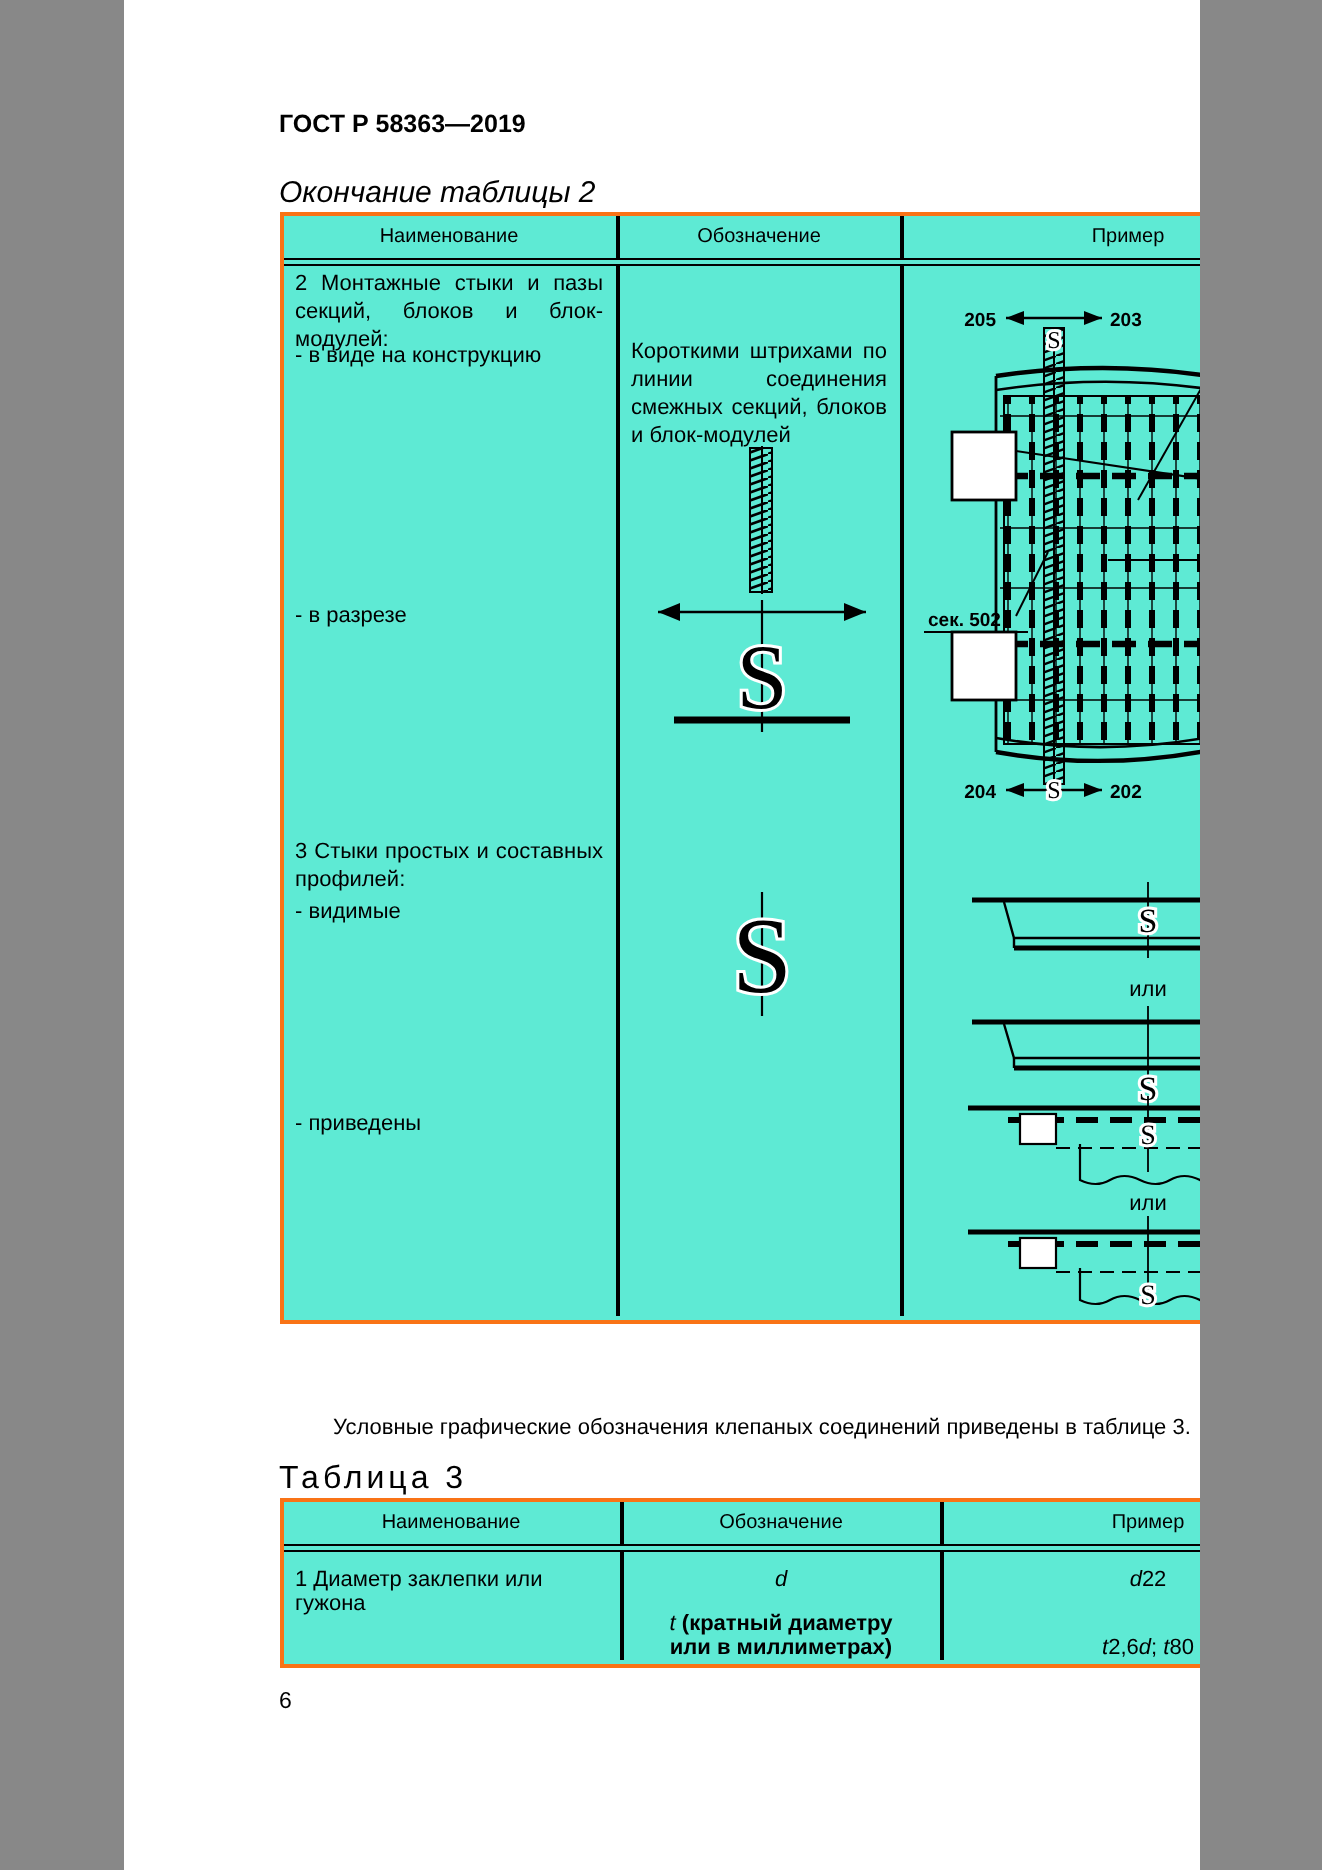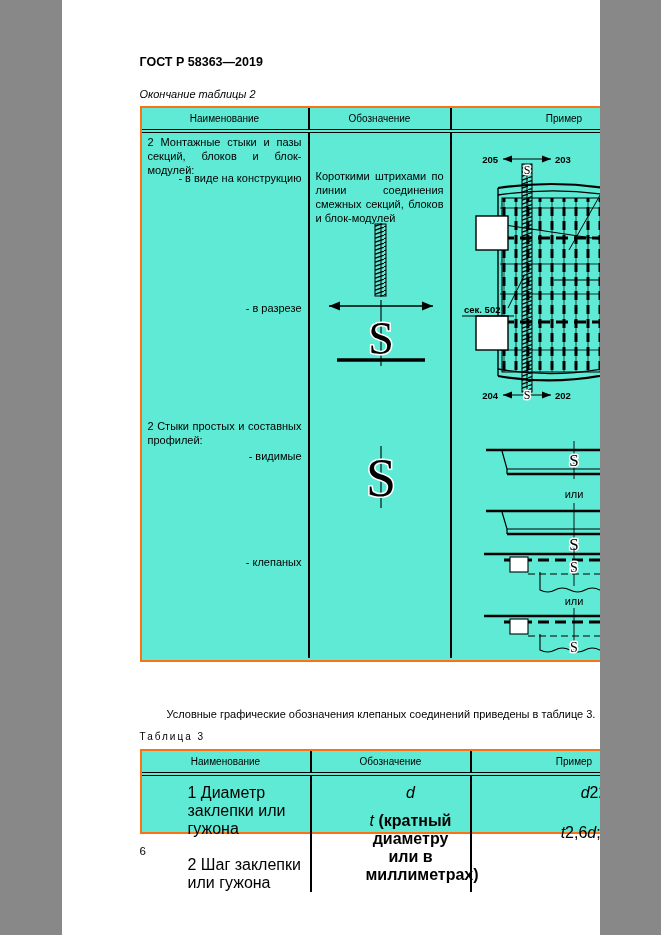--- a/index.html
+++ b/index.html
@@ -7,7 +7,7 @@
   .page { position:relative; width:538px; height:935px; background:#fff; margin:0 auto; overflow:hidden; }
 
   .doc-code { position:absolute; left:78px; top:55px; font-size:12.5px; font-weight:bold; }
-  .t2-caption { position:absolute; left:78px; top:88px; font-size:11px; font-style:italic; }
+  .t2-caption { position:absolute; left:78px; top:88px; font-size:15px; font-style:italic; }
 
   .gtable { position:absolute; left:78px; background:#5eead4; border:2px solid #f97316; }
   .table2 { top:106px; width:539px; height:556px; }

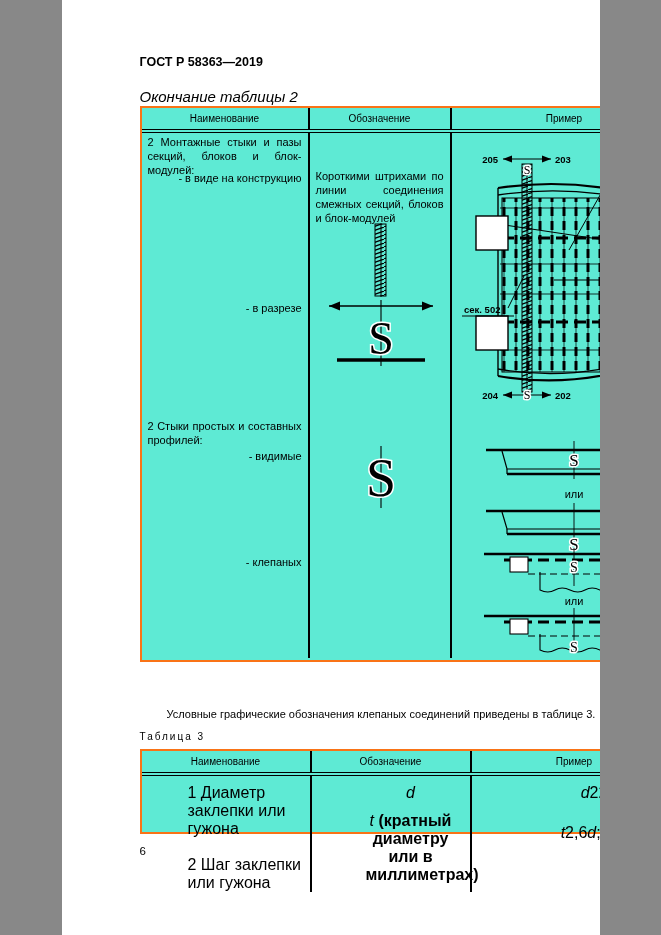--- a/index.html
+++ b/index.html
@@ -21,7 +21,7 @@
 
   .tbody { position:relative; display:grid; height:525px; }
   .col { position:relative;padding-left:21px; }
-  .cell-text { position:absolute; left:6px; right:6px; font-size:11px; line-height:1.28;text-align:right; }
+  .cell-text { position:absolute; left:6px; right:6px; font-size:11px; line-height:1.28; }
   .justify { text-align:justify; }
 
   .t3body { display:grid; }

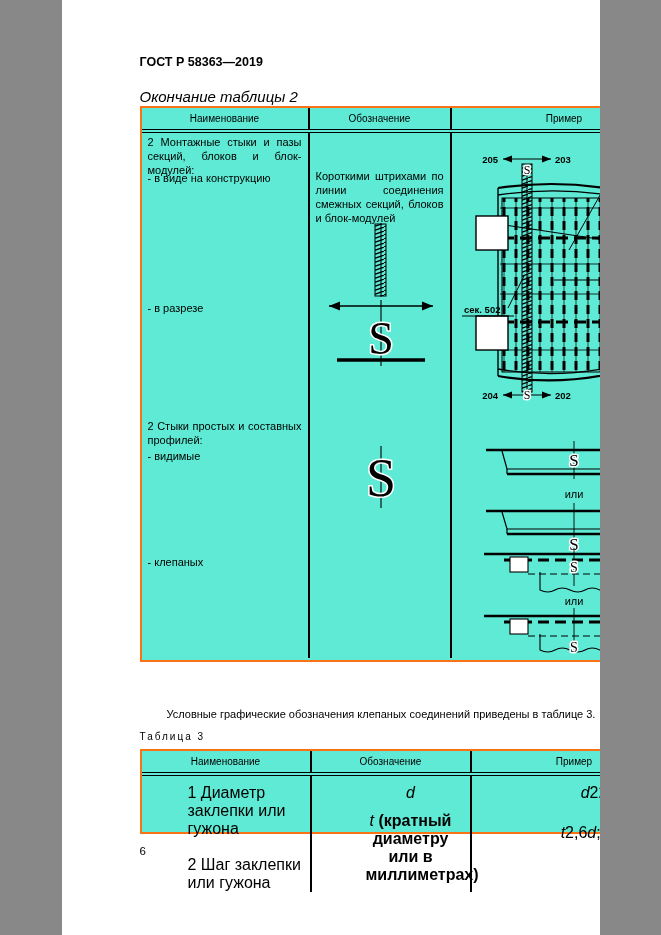--- a/index.html
+++ b/index.html
@@ -65,7 +65,7 @@
         <div class="cell-text justify" style="top:2px">2 Монтажные стыки и пазы секций, блоков и блок-модулей:</div>
         <div class="cell-text" style="top:38px">- в виде на конструкцию</div>
         <div class="cell-text" style="top:168px">- в разрезе</div>
-        <div class="cell-text justify" style="top:286px">2 Стыки простых и составных профилей:</div>
+        <div class="cell-text justify" style="top:286px">3 Стыки простых и составных профилей:</div>
         <div class="cell-text" style="top:316px">- видимые</div>
         <div class="cell-text" style="top:422px">- клепаных</div>
       </div>

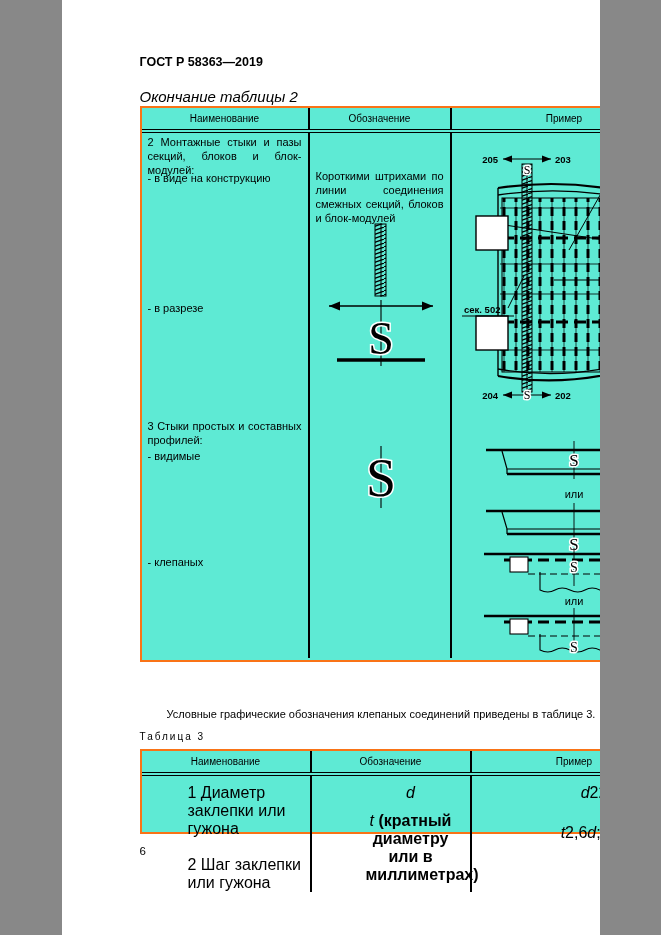--- a/index.html
+++ b/index.html
@@ -67,7 +67,7 @@
         <div class="cell-text" style="top:168px">- в разрезе</div>
         <div class="cell-text justify" style="top:286px">3 Стыки простых и составных профилей:</div>
         <div class="cell-text" style="top:316px">- видимые</div>
-        <div class="cell-text" style="top:422px">- клепаных</div>
+        <div class="cell-text" style="top:422px">- приведены</div>
       </div>
 
       <div class="col sep">

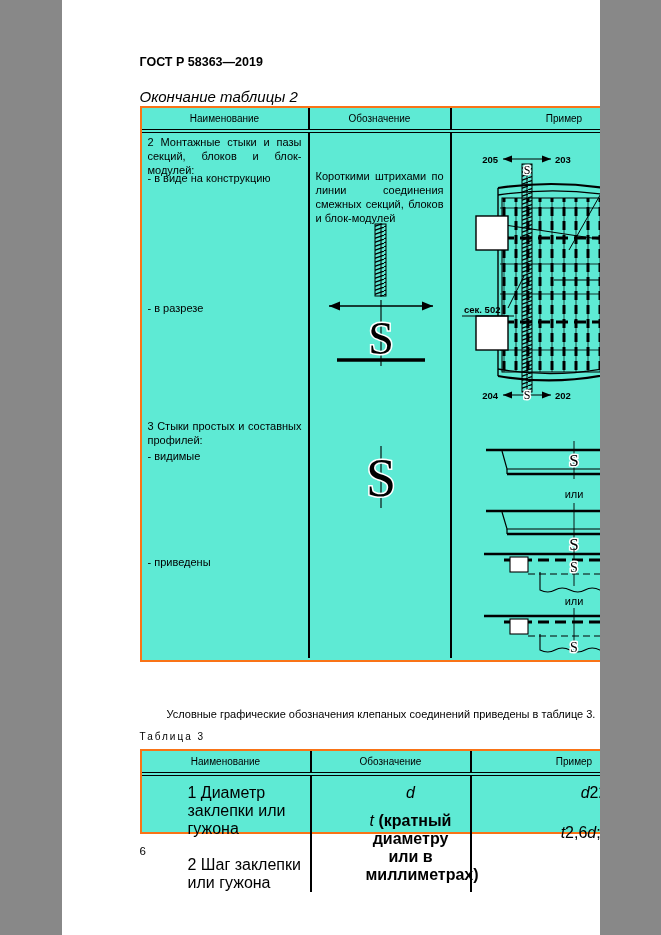--- a/index.html
+++ b/index.html
@@ -34,7 +34,7 @@
 
   .sec-title { position:absolute; left:105px; top:682px; font-size:13.5px; font-weight:bold; }
   .sec-par { position:absolute; left:105px; top:708px; font-size:11px; }
-  .t3-caption { position:absolute; left:78px; top:731px; font-size:10px; letter-spacing:2px; }
+  .t3-caption { position:absolute; left:78px; top:731px; font-size:16px; letter-spacing:2px; }
   .page-num { position:absolute; left:78px; top:845px; font-size:11.5px; }
 
   svg { position:absolute; overflow:visible; }

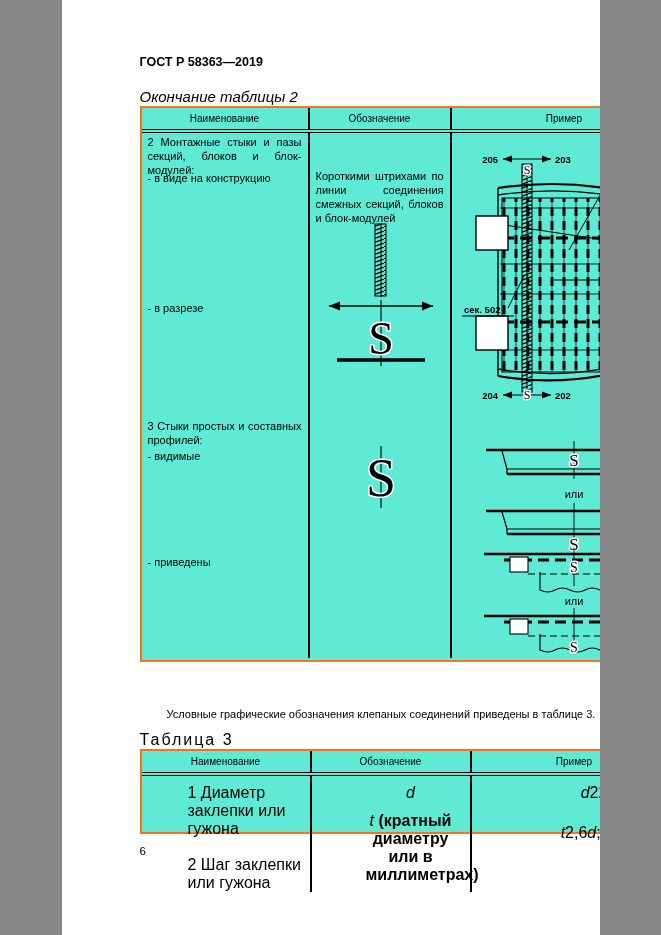--- a/index.html
+++ b/index.html
@@ -25,7 +25,7 @@
   .justify { text-align:justify; }
 
   .t3body { display:grid; }
-  .t3col { position:relative; font-size:16px;margin-left:40px; }
+  .t3col { position:relative; font-size:11px; }
   .t3cell-name { padding:8px 6px 0 6px; }
   .t3cell-c { text-align:center; padding-top:8px; }
   .t3row2 { margin-top:10px; }

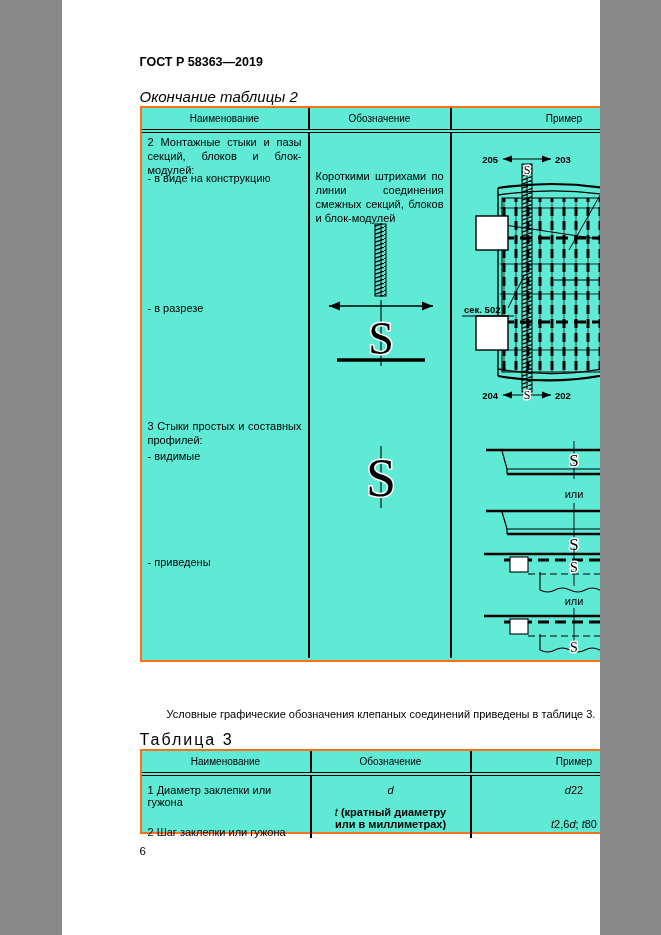--- a/index.html
+++ b/index.html
@@ -216,7 +216,6 @@
     <div class="t3body" style="display:grid;grid-template-columns:170px 160px 1fr;">
       <div class="t3col sep">
         <div class="t3cell-name">1 Диаметр заклепки или гужона</div>
-        <div class="t3cell-name t3row2">2 Шаг заклепки или гужона</div>
       </div>
       <div class="t3col sep">
         <div class="t3cell-c"><i>d</i><span class="t3note"></span></div>

